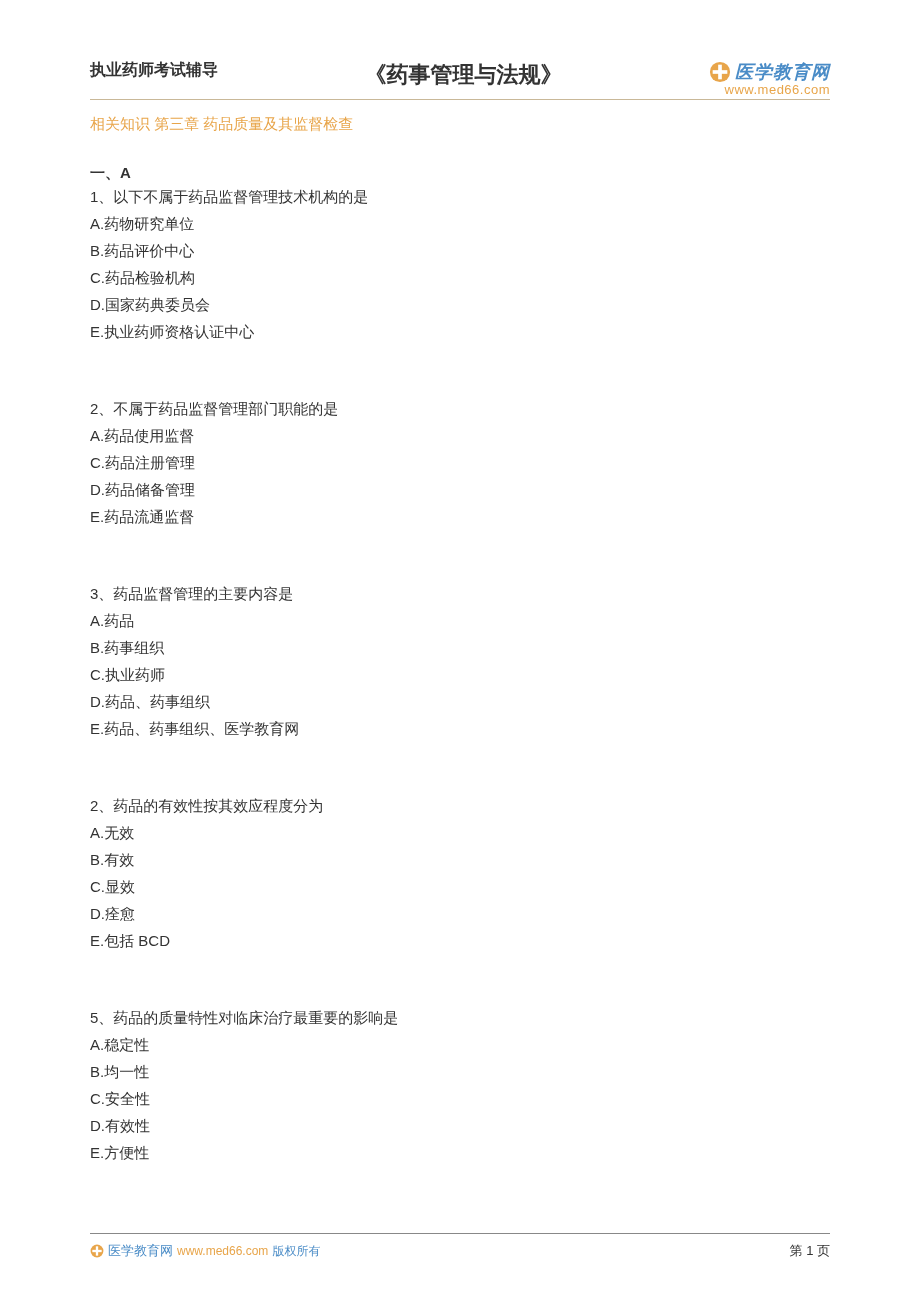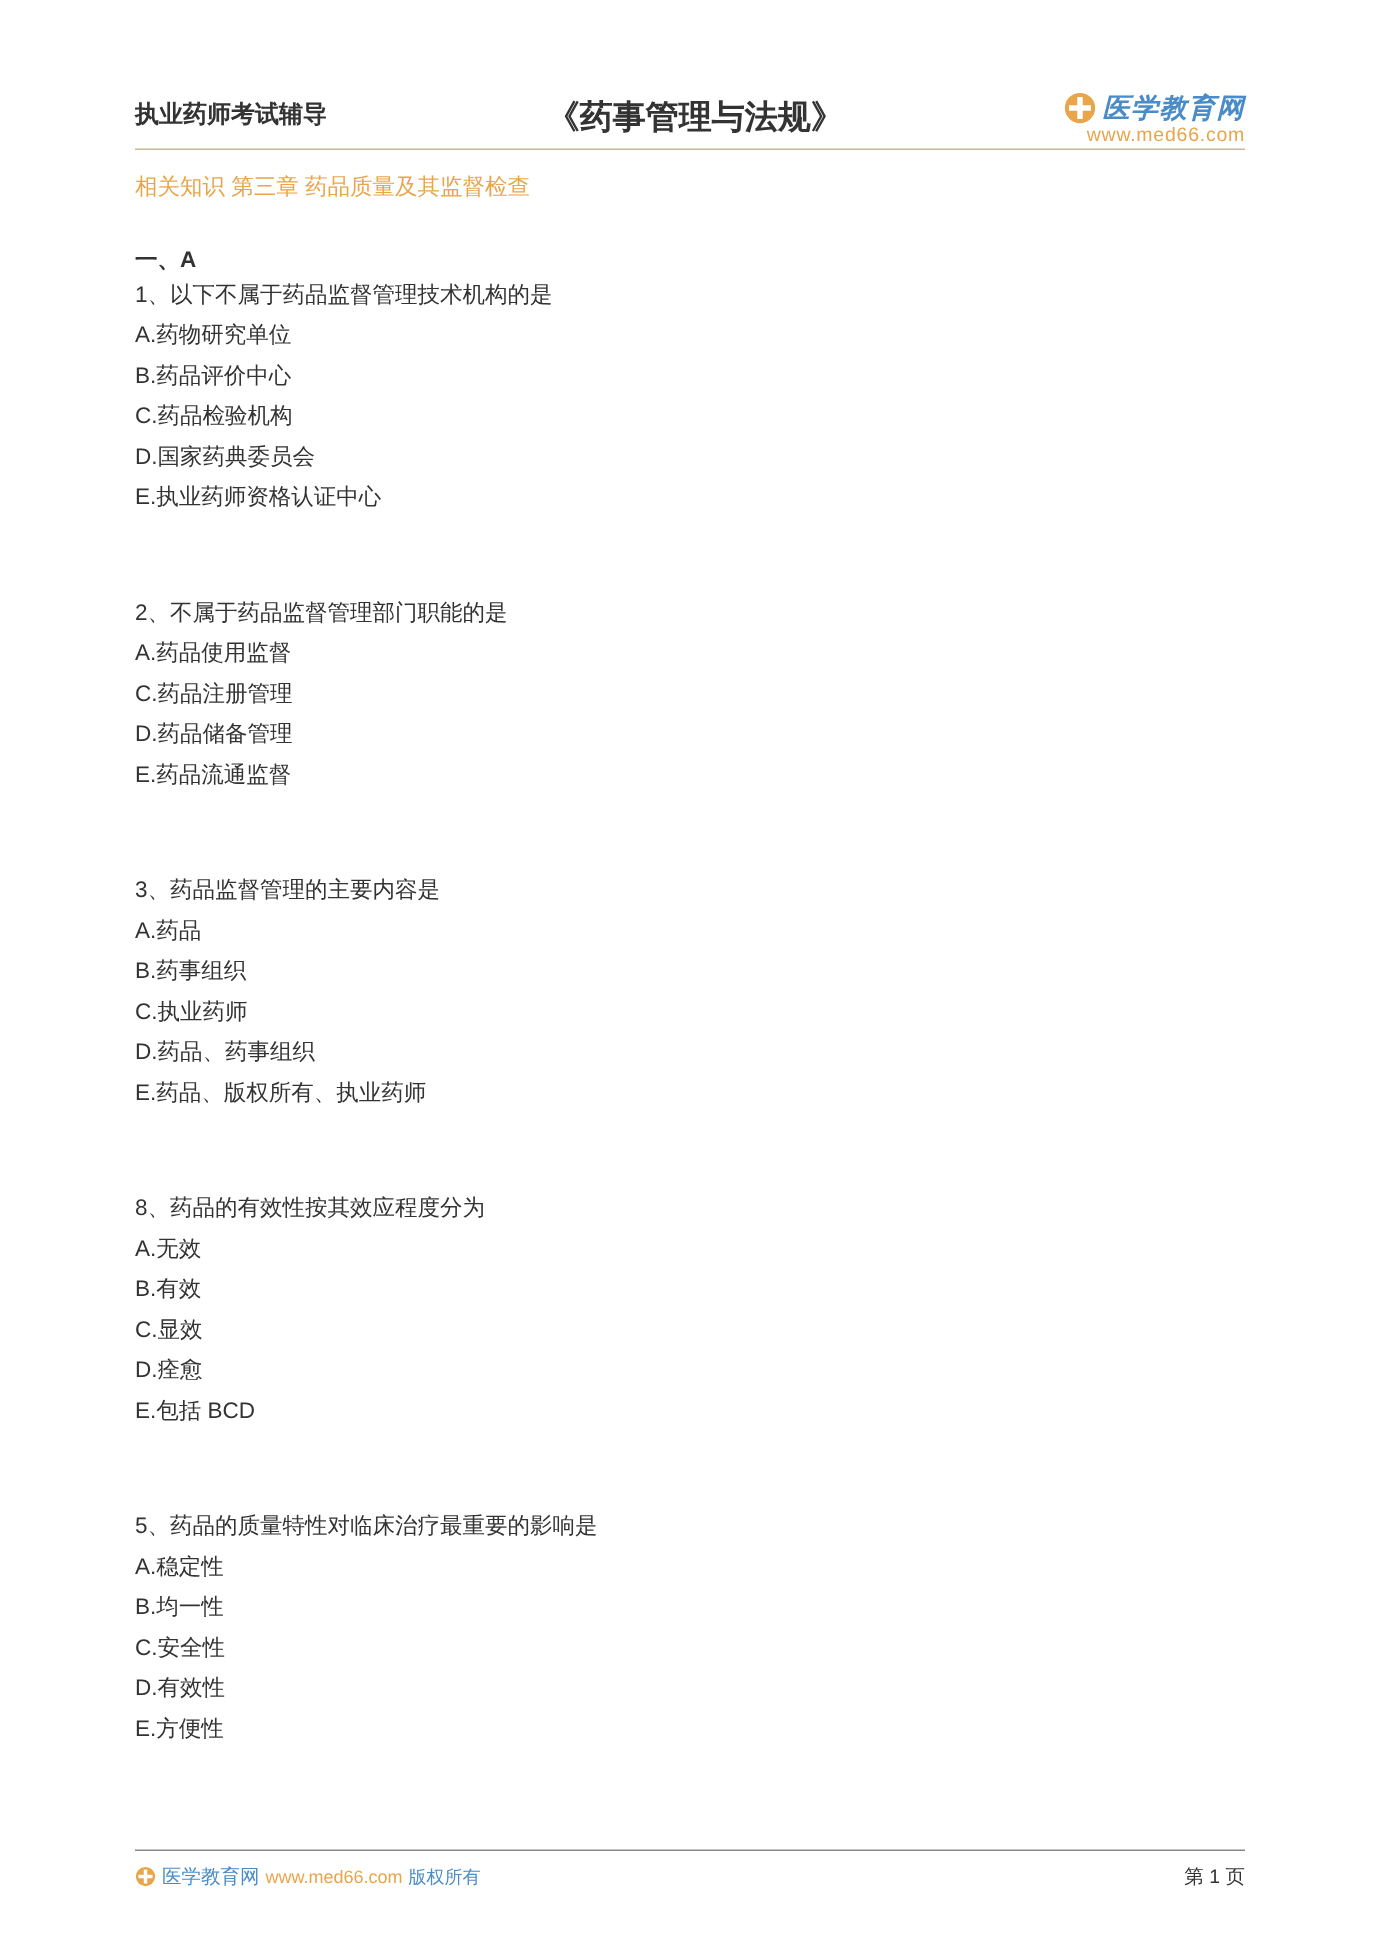--- a/index.html
+++ b/index.html
@@ -19,7 +19,7 @@
     }
     .header {
       display: flex;
-      align-items: center;
+      align-items: flex-start;
       justify-content: space-between;
       border-bottom: 1px solid #c9b898;
       padding-bottom: 2px;

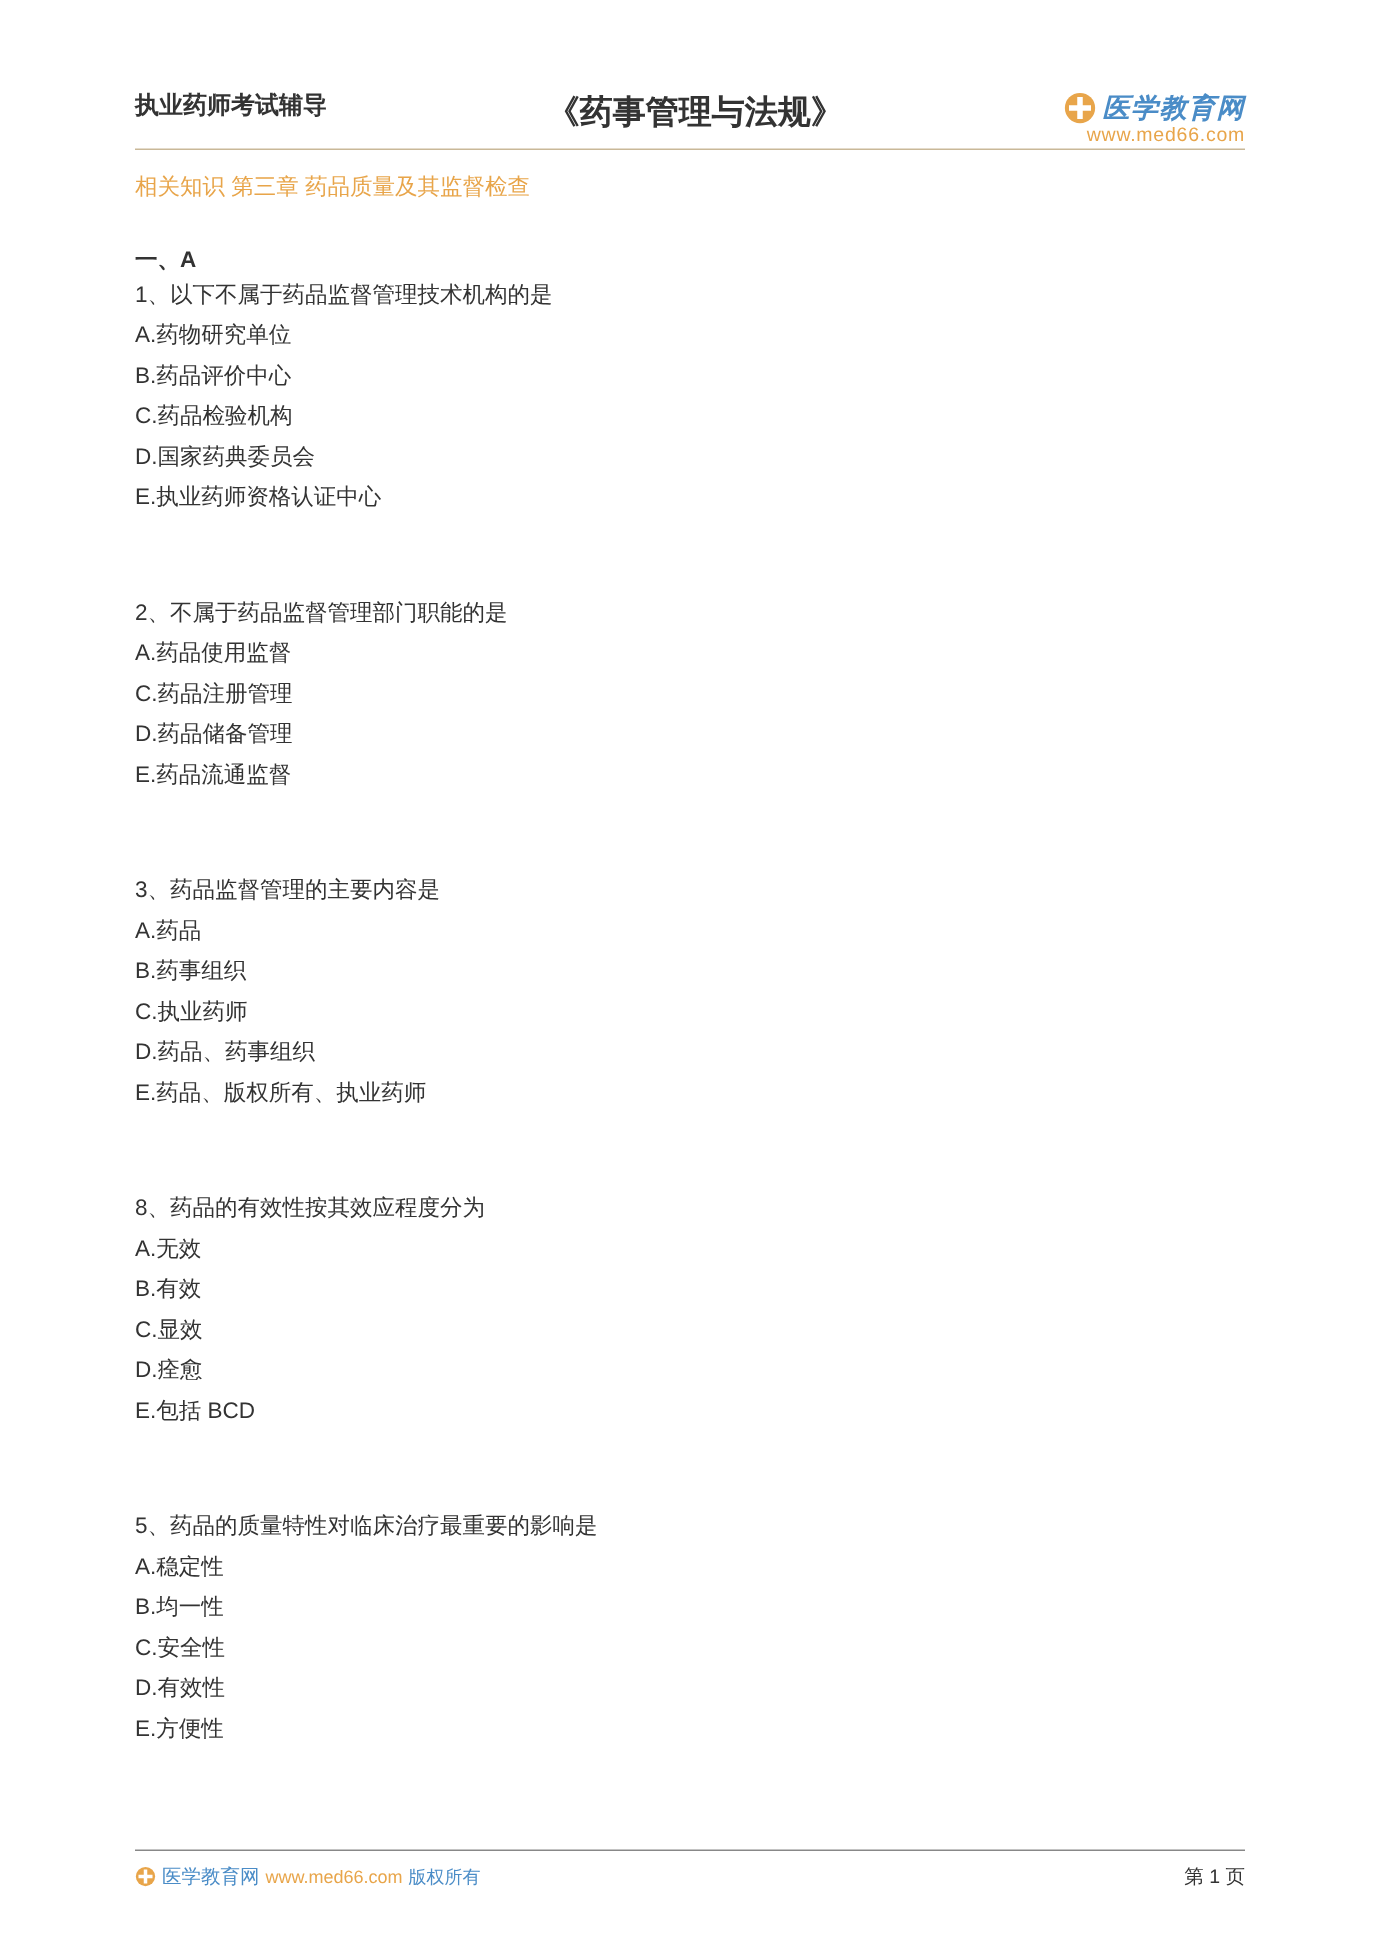--- a/index.html
+++ b/index.html
@@ -182,7 +182,7 @@
     <div class="option">B.药事组织</div>
     <div class="option">C.执业药师</div>
     <div class="option">D.药品、药事组织</div>
-    <div class="option">E.药品、版权所有、执业药师</div>
+    <div class="option">E.药品、药事组织、医学教育网</div>
   </div>
 
   <div class="question-block">

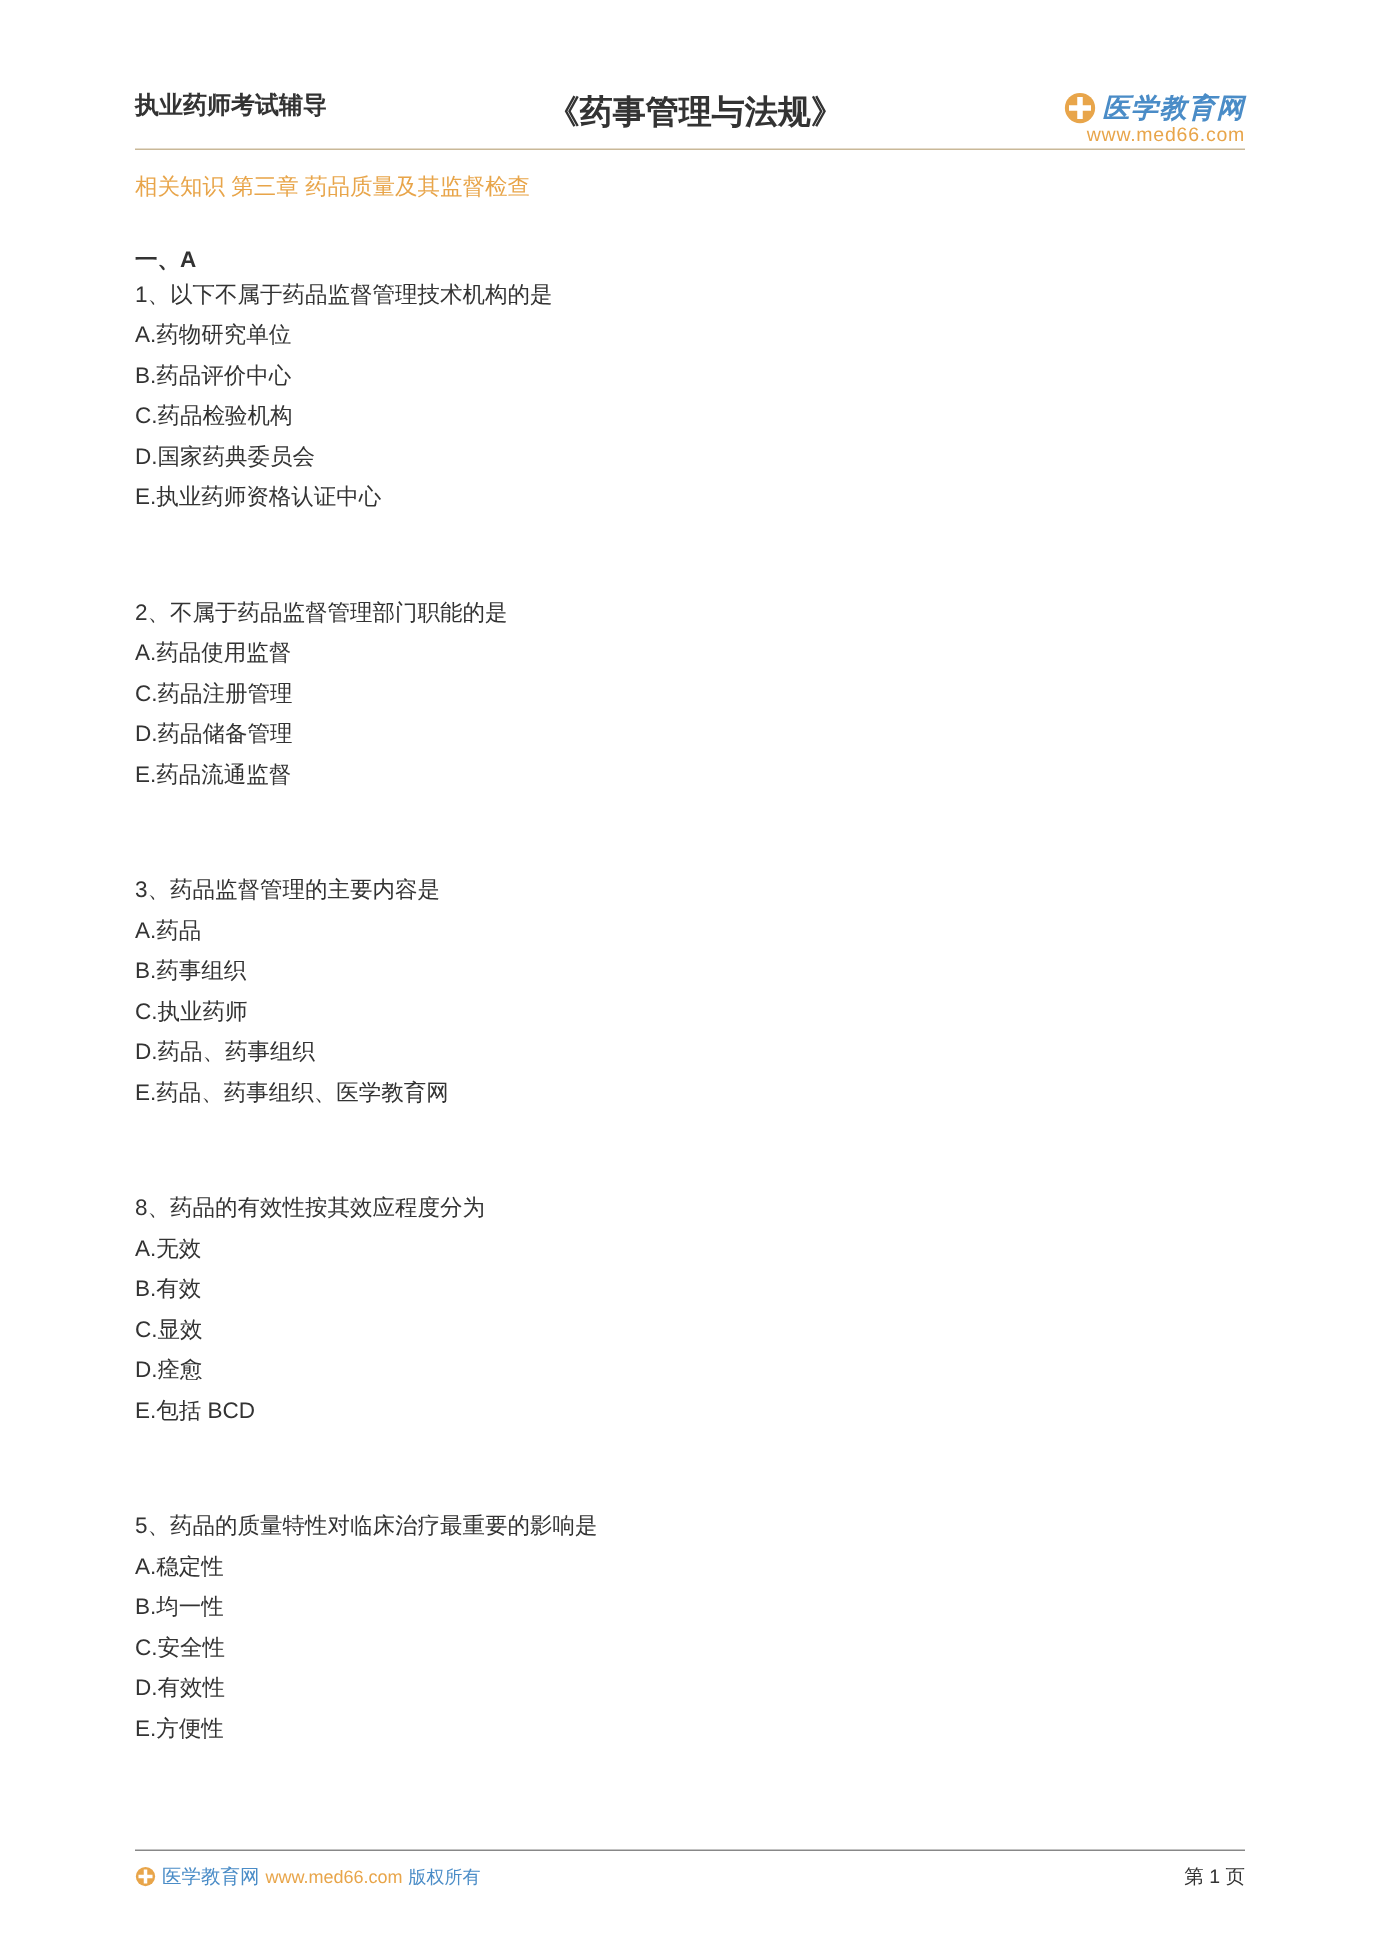--- a/index.html
+++ b/index.html
@@ -186,7 +186,7 @@
   </div>
 
   <div class="question-block">
-    <div class="question-text">8、药品的有效性按其效应程度分为</div>
+    <div class="question-text">2、药品的有效性按其效应程度分为</div>
     <div class="option">A.无效</div>
     <div class="option">B.有效</div>
     <div class="option">C.显效</div>

